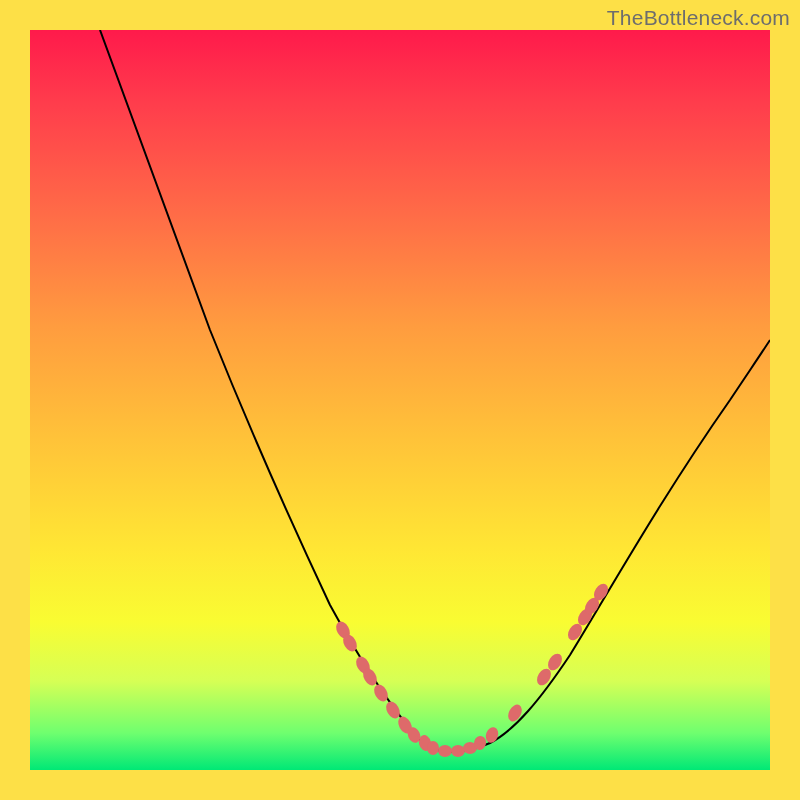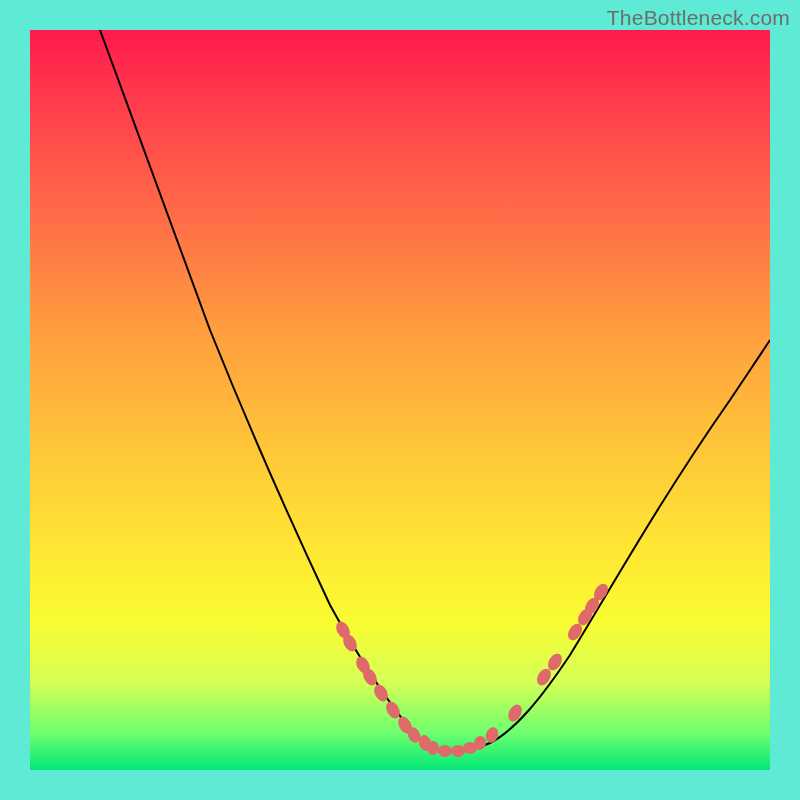--- a/index.html
+++ b/index.html
@@ -17,7 +17,7 @@
     top: 0;
     width: 800px;
     height: 800px;
-    background: #5eead4;
+    background: #fde047;
   }
   .plot {
     position: absolute;

